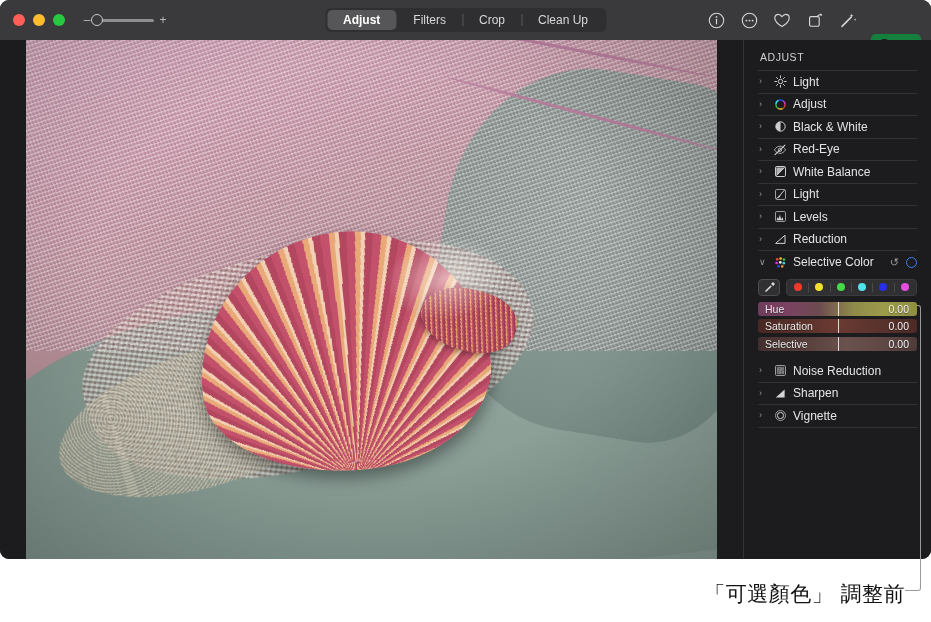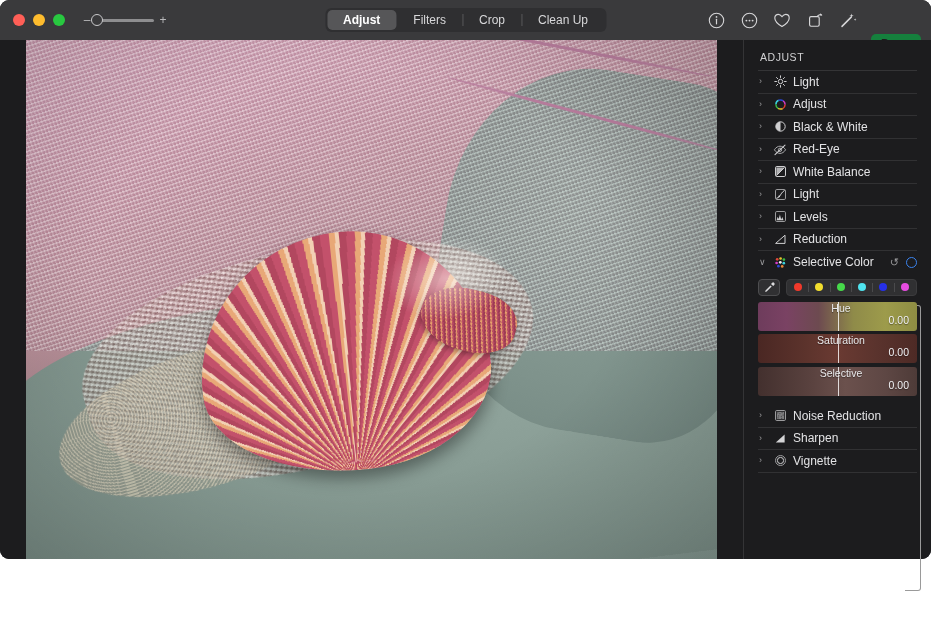--- a/index.html
+++ b/index.html
@@ -224,9 +224,9 @@
   .swsep { width: 1px; height: 9px; background: #4a4a4c; }
 
   .slider {
-    position: relative; height: 29px; border-radius: 3px;
+    position: relative; height: 14px; border-radius: 3px;
     margin-bottom: 3.5px; overflow: hidden;
-    display: flex; align-items: center; flex-direction: column;
+    display: flex; align-items: center;
   }
   .sl-name {
     position: relative; z-index: 3; font-size: 10.5px; color: #e8e8ea;

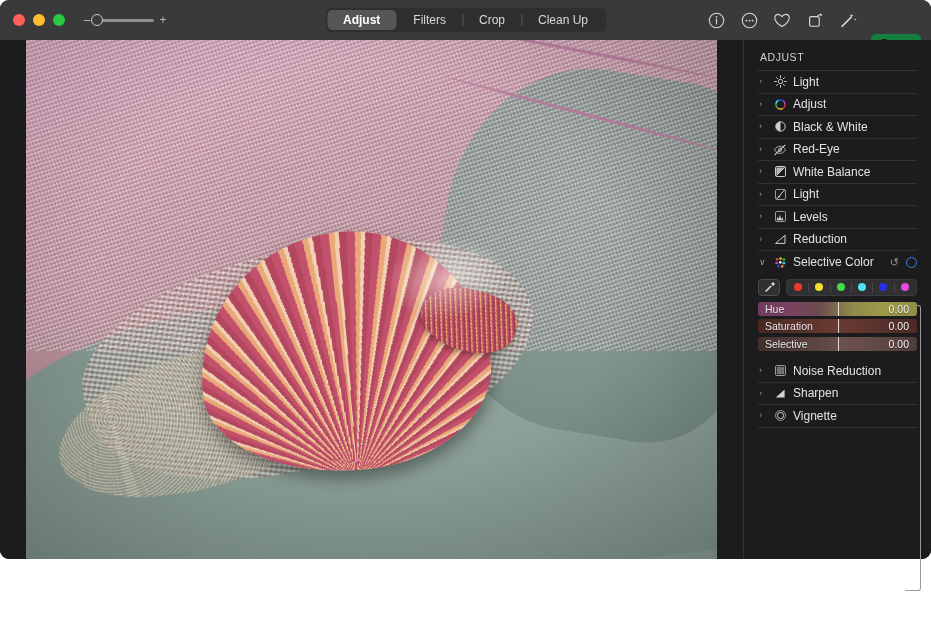--- a/index.html
+++ b/index.html
@@ -575,6 +575,7 @@
   </div>
 
   <div class="callout"></div>
+  <div class="caption">「可選顏色」 調整前</div>
 
 </div>
 

